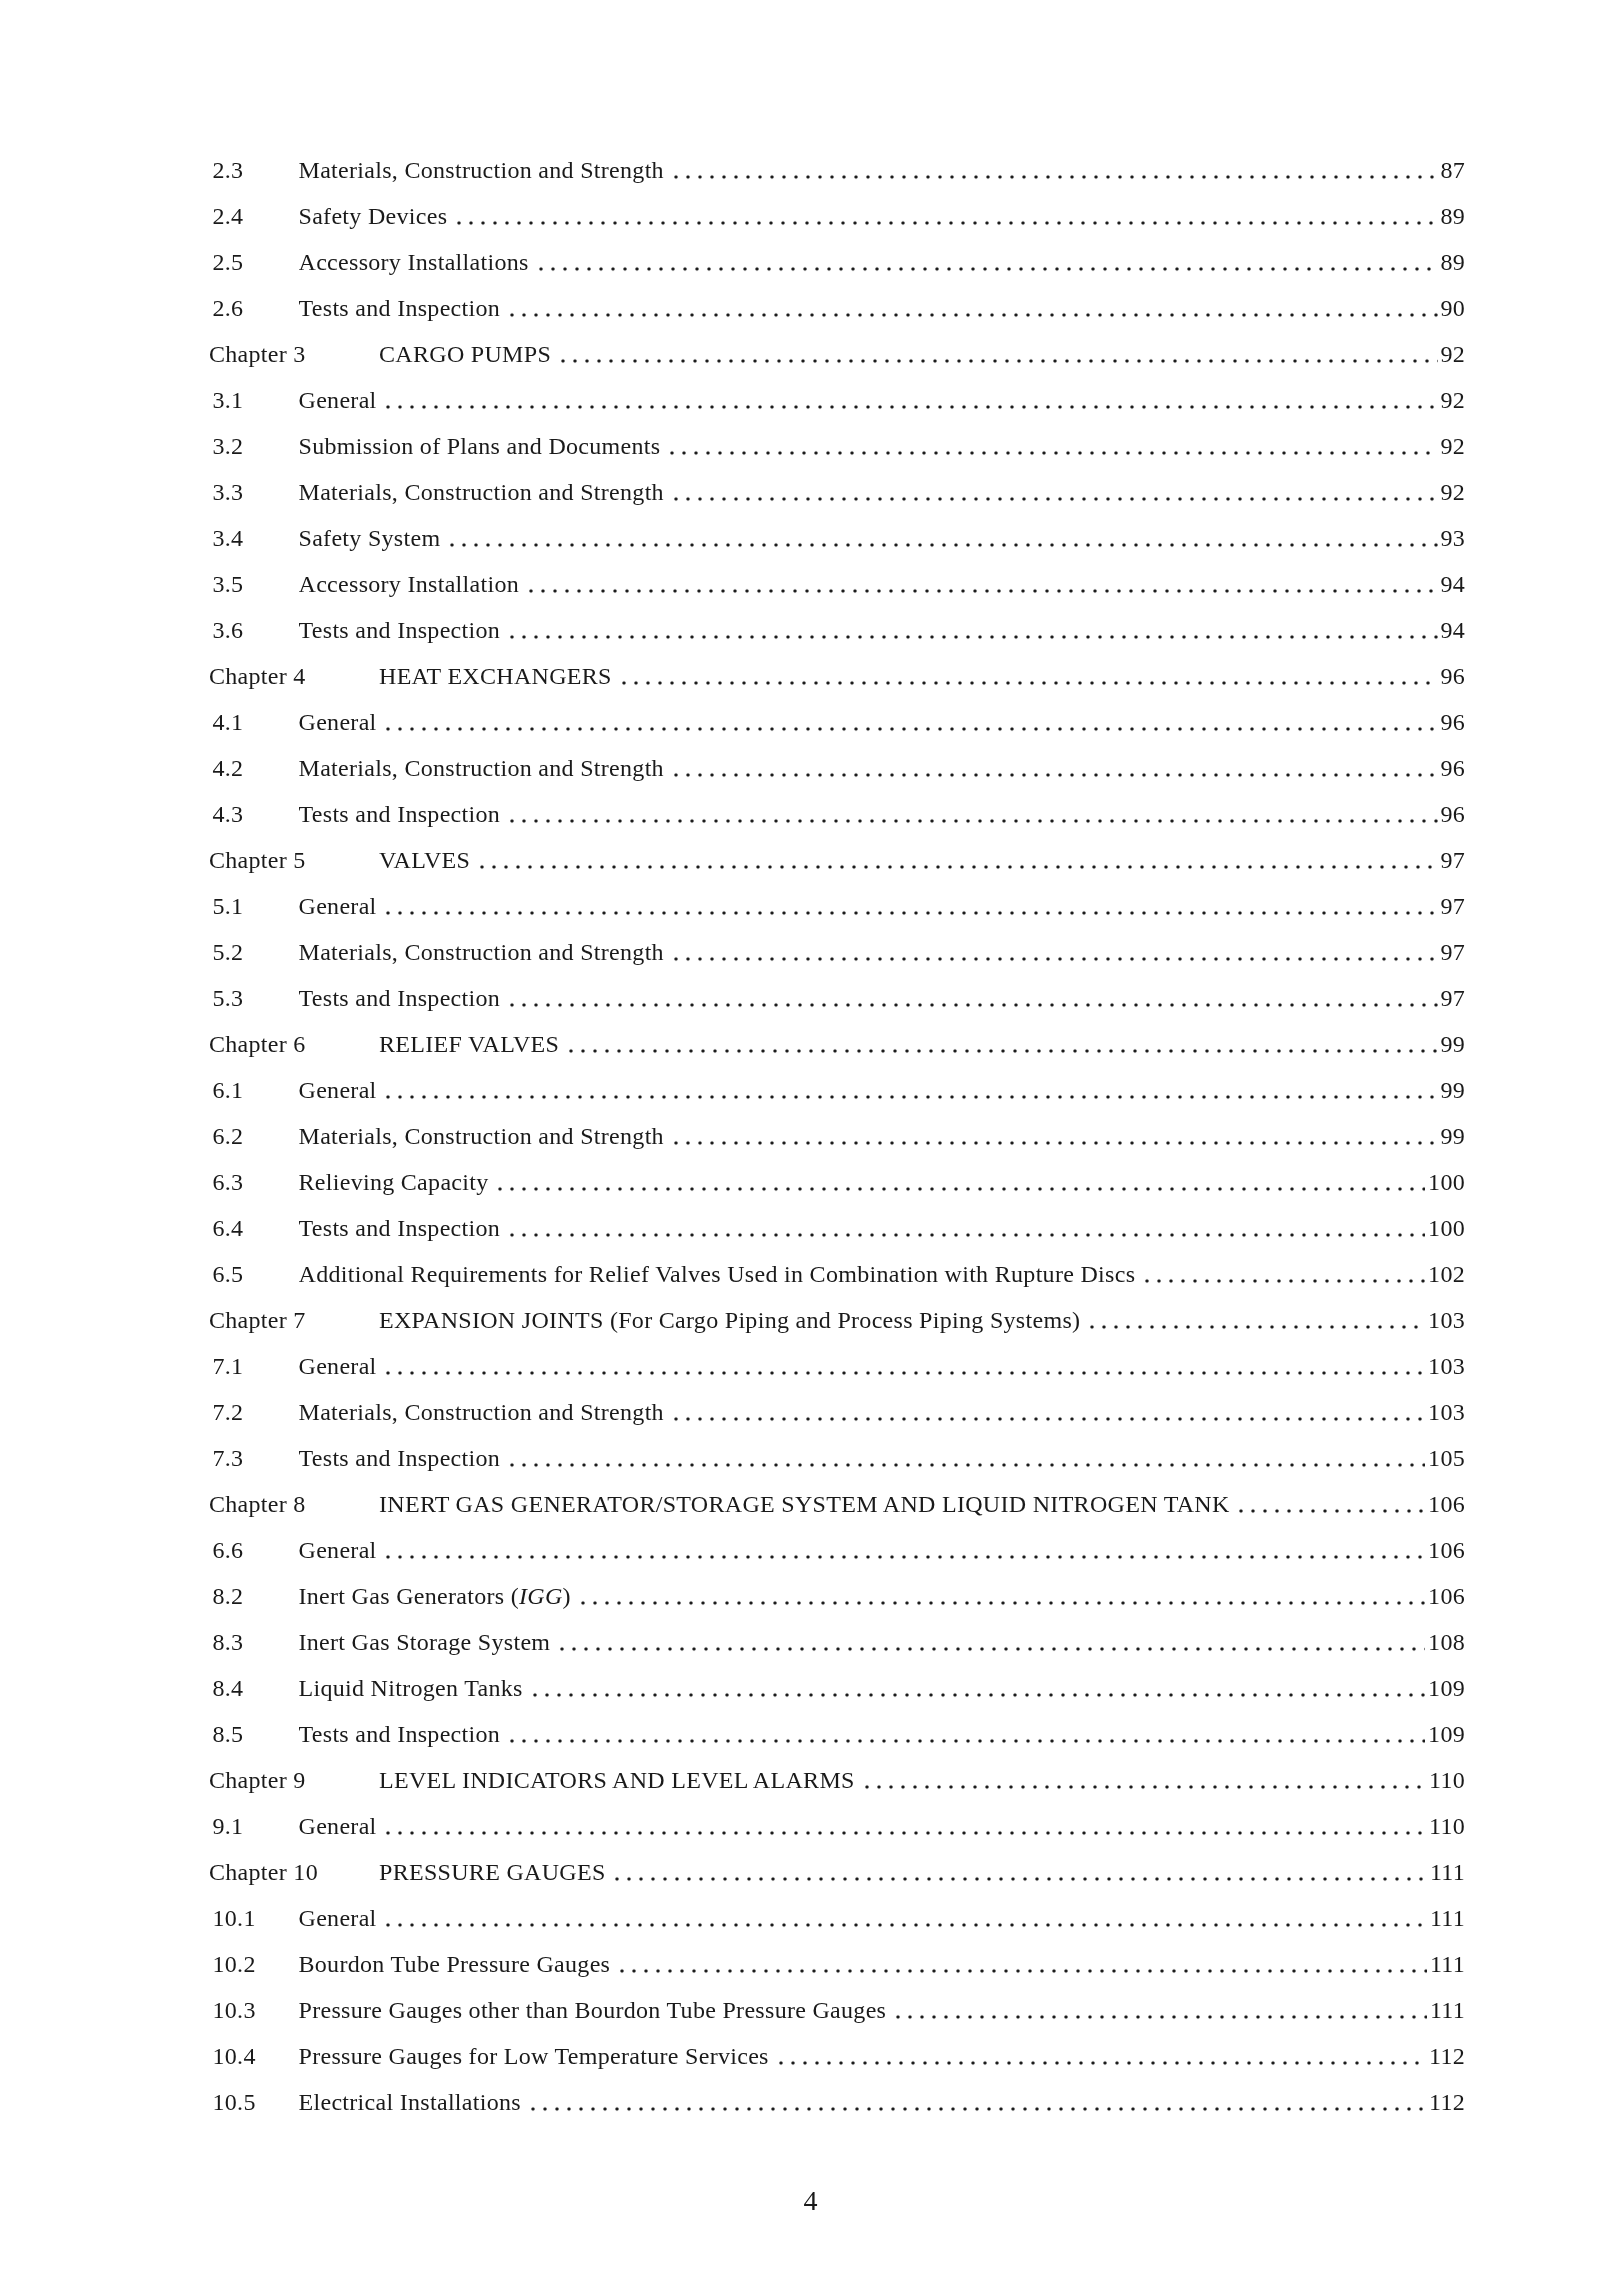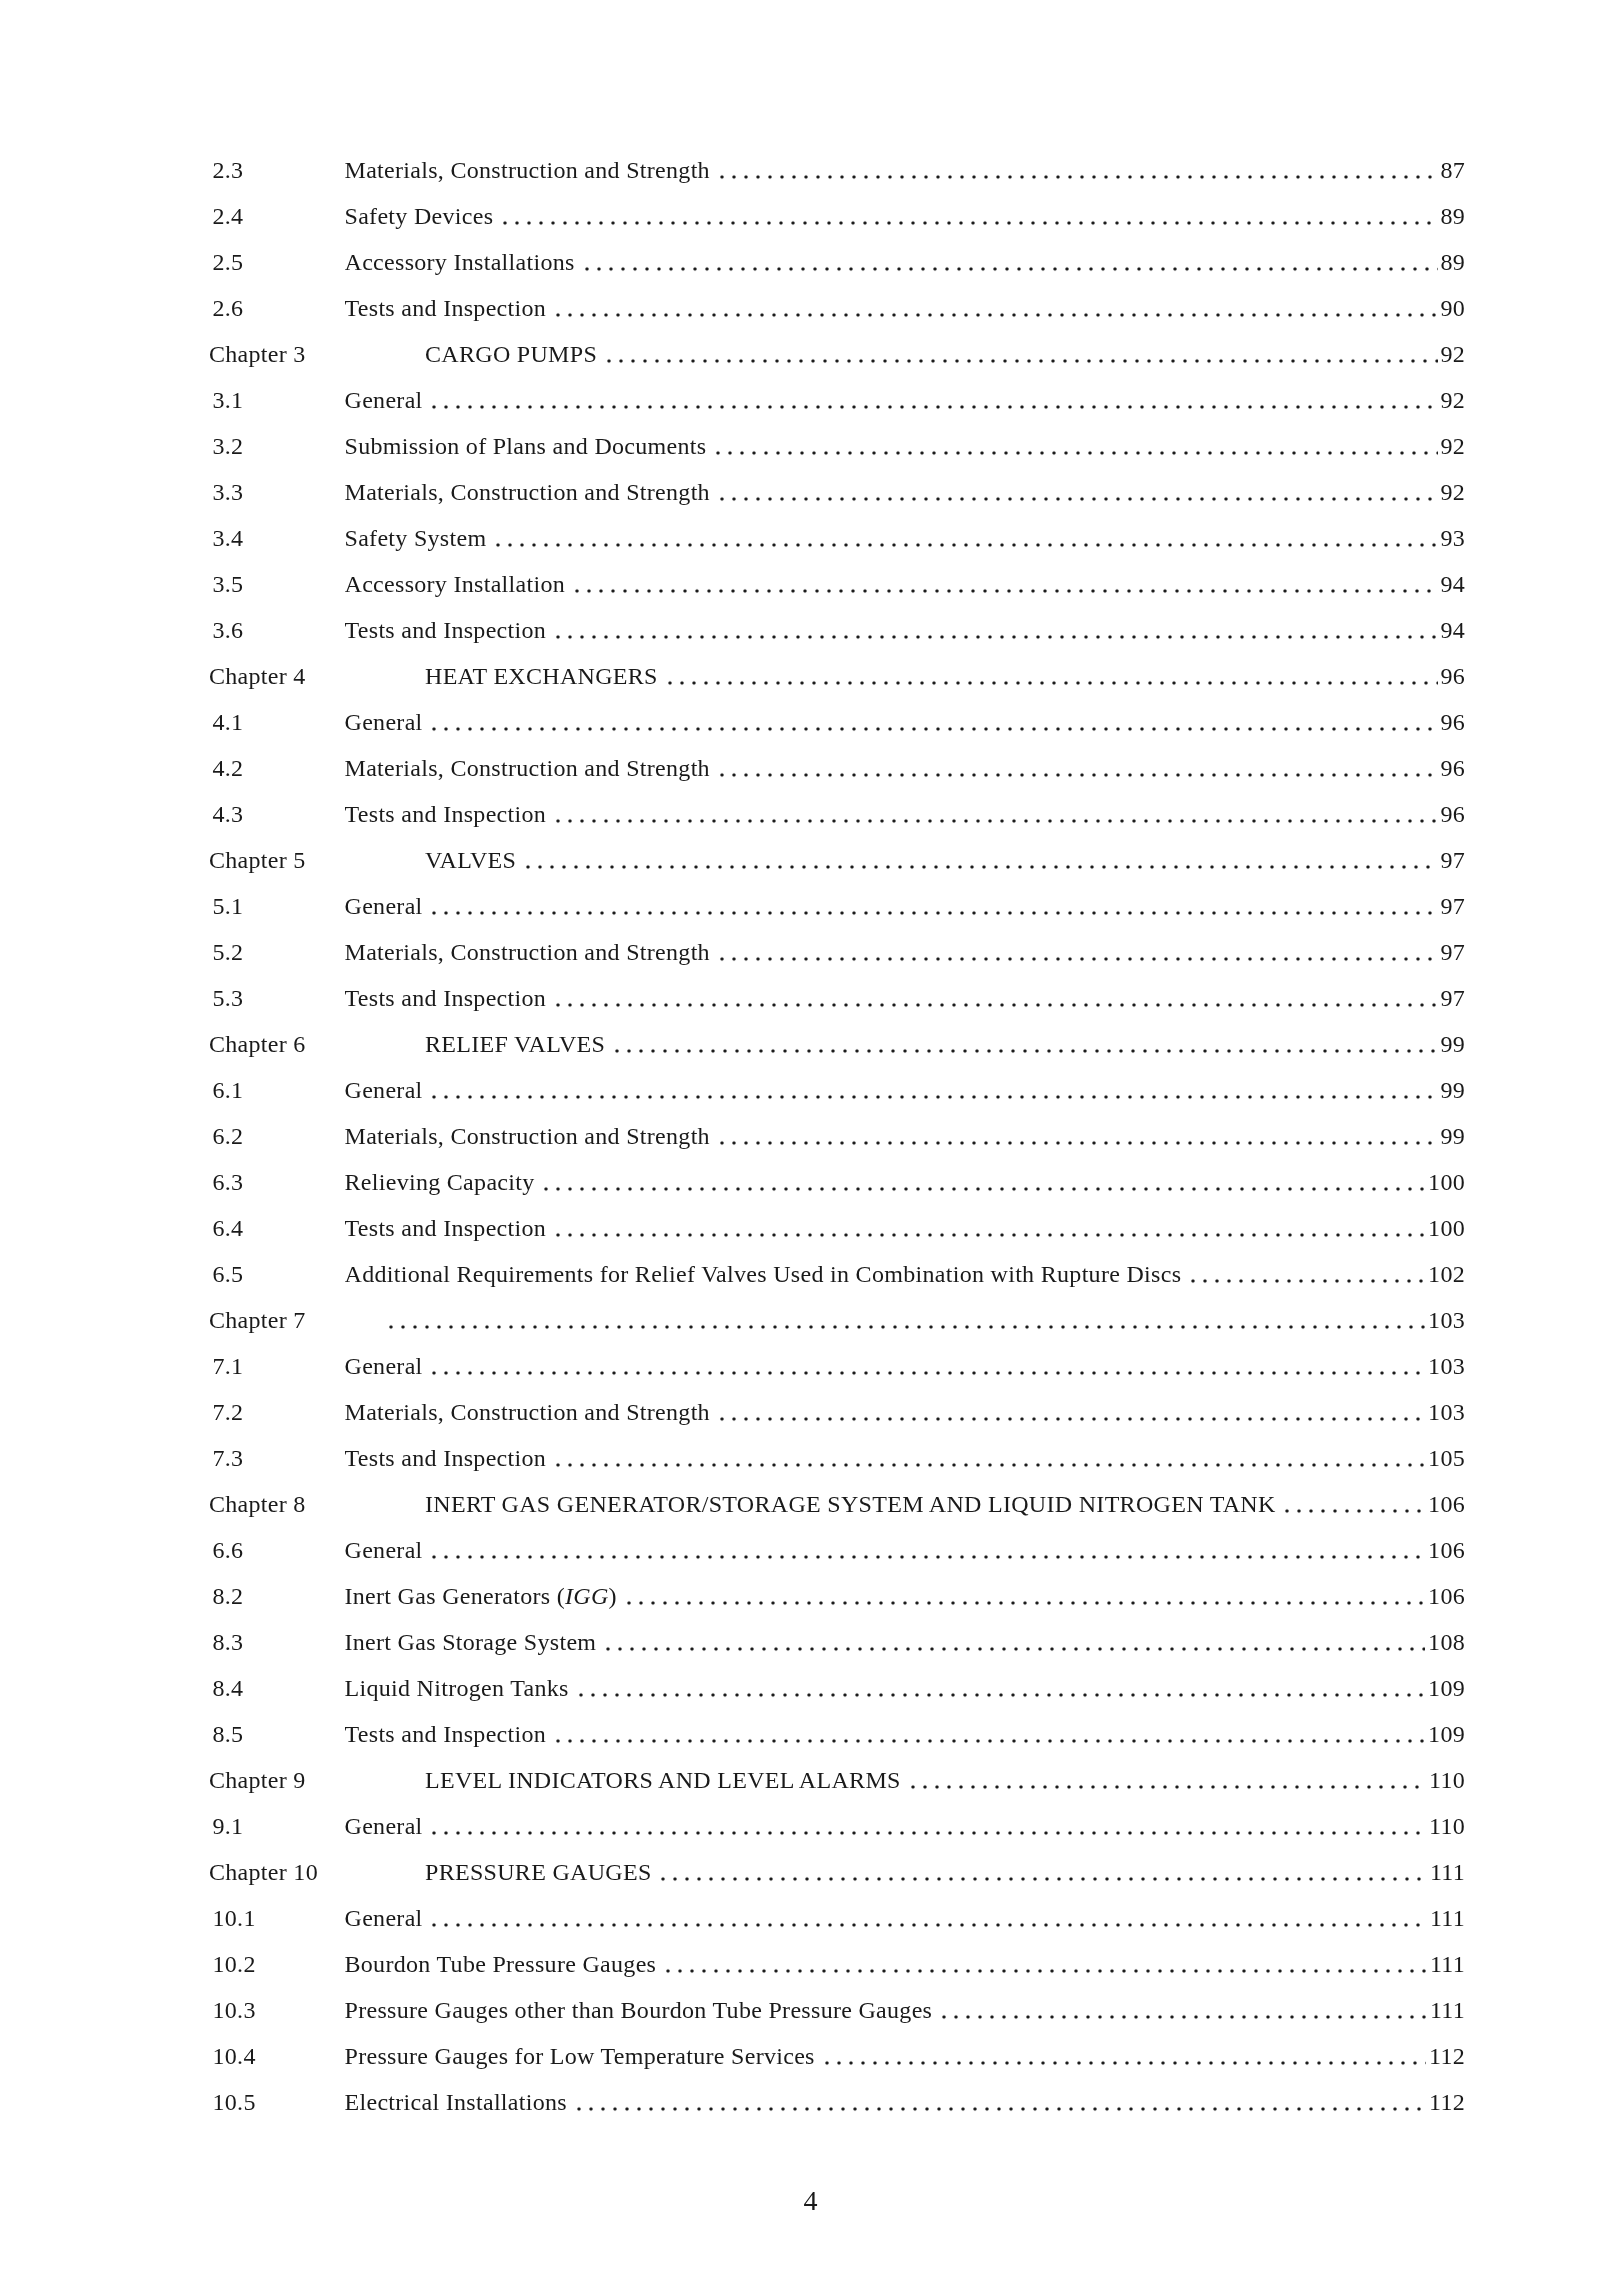--- a/index.html
+++ b/index.html
@@ -50,7 +50,6 @@
   .toc-row .title {
     flex: 0 1 auto;
     overflow: hidden;
-    margin-left: 46px;
   }
   .toc-row .title em {
     font-style: italic;

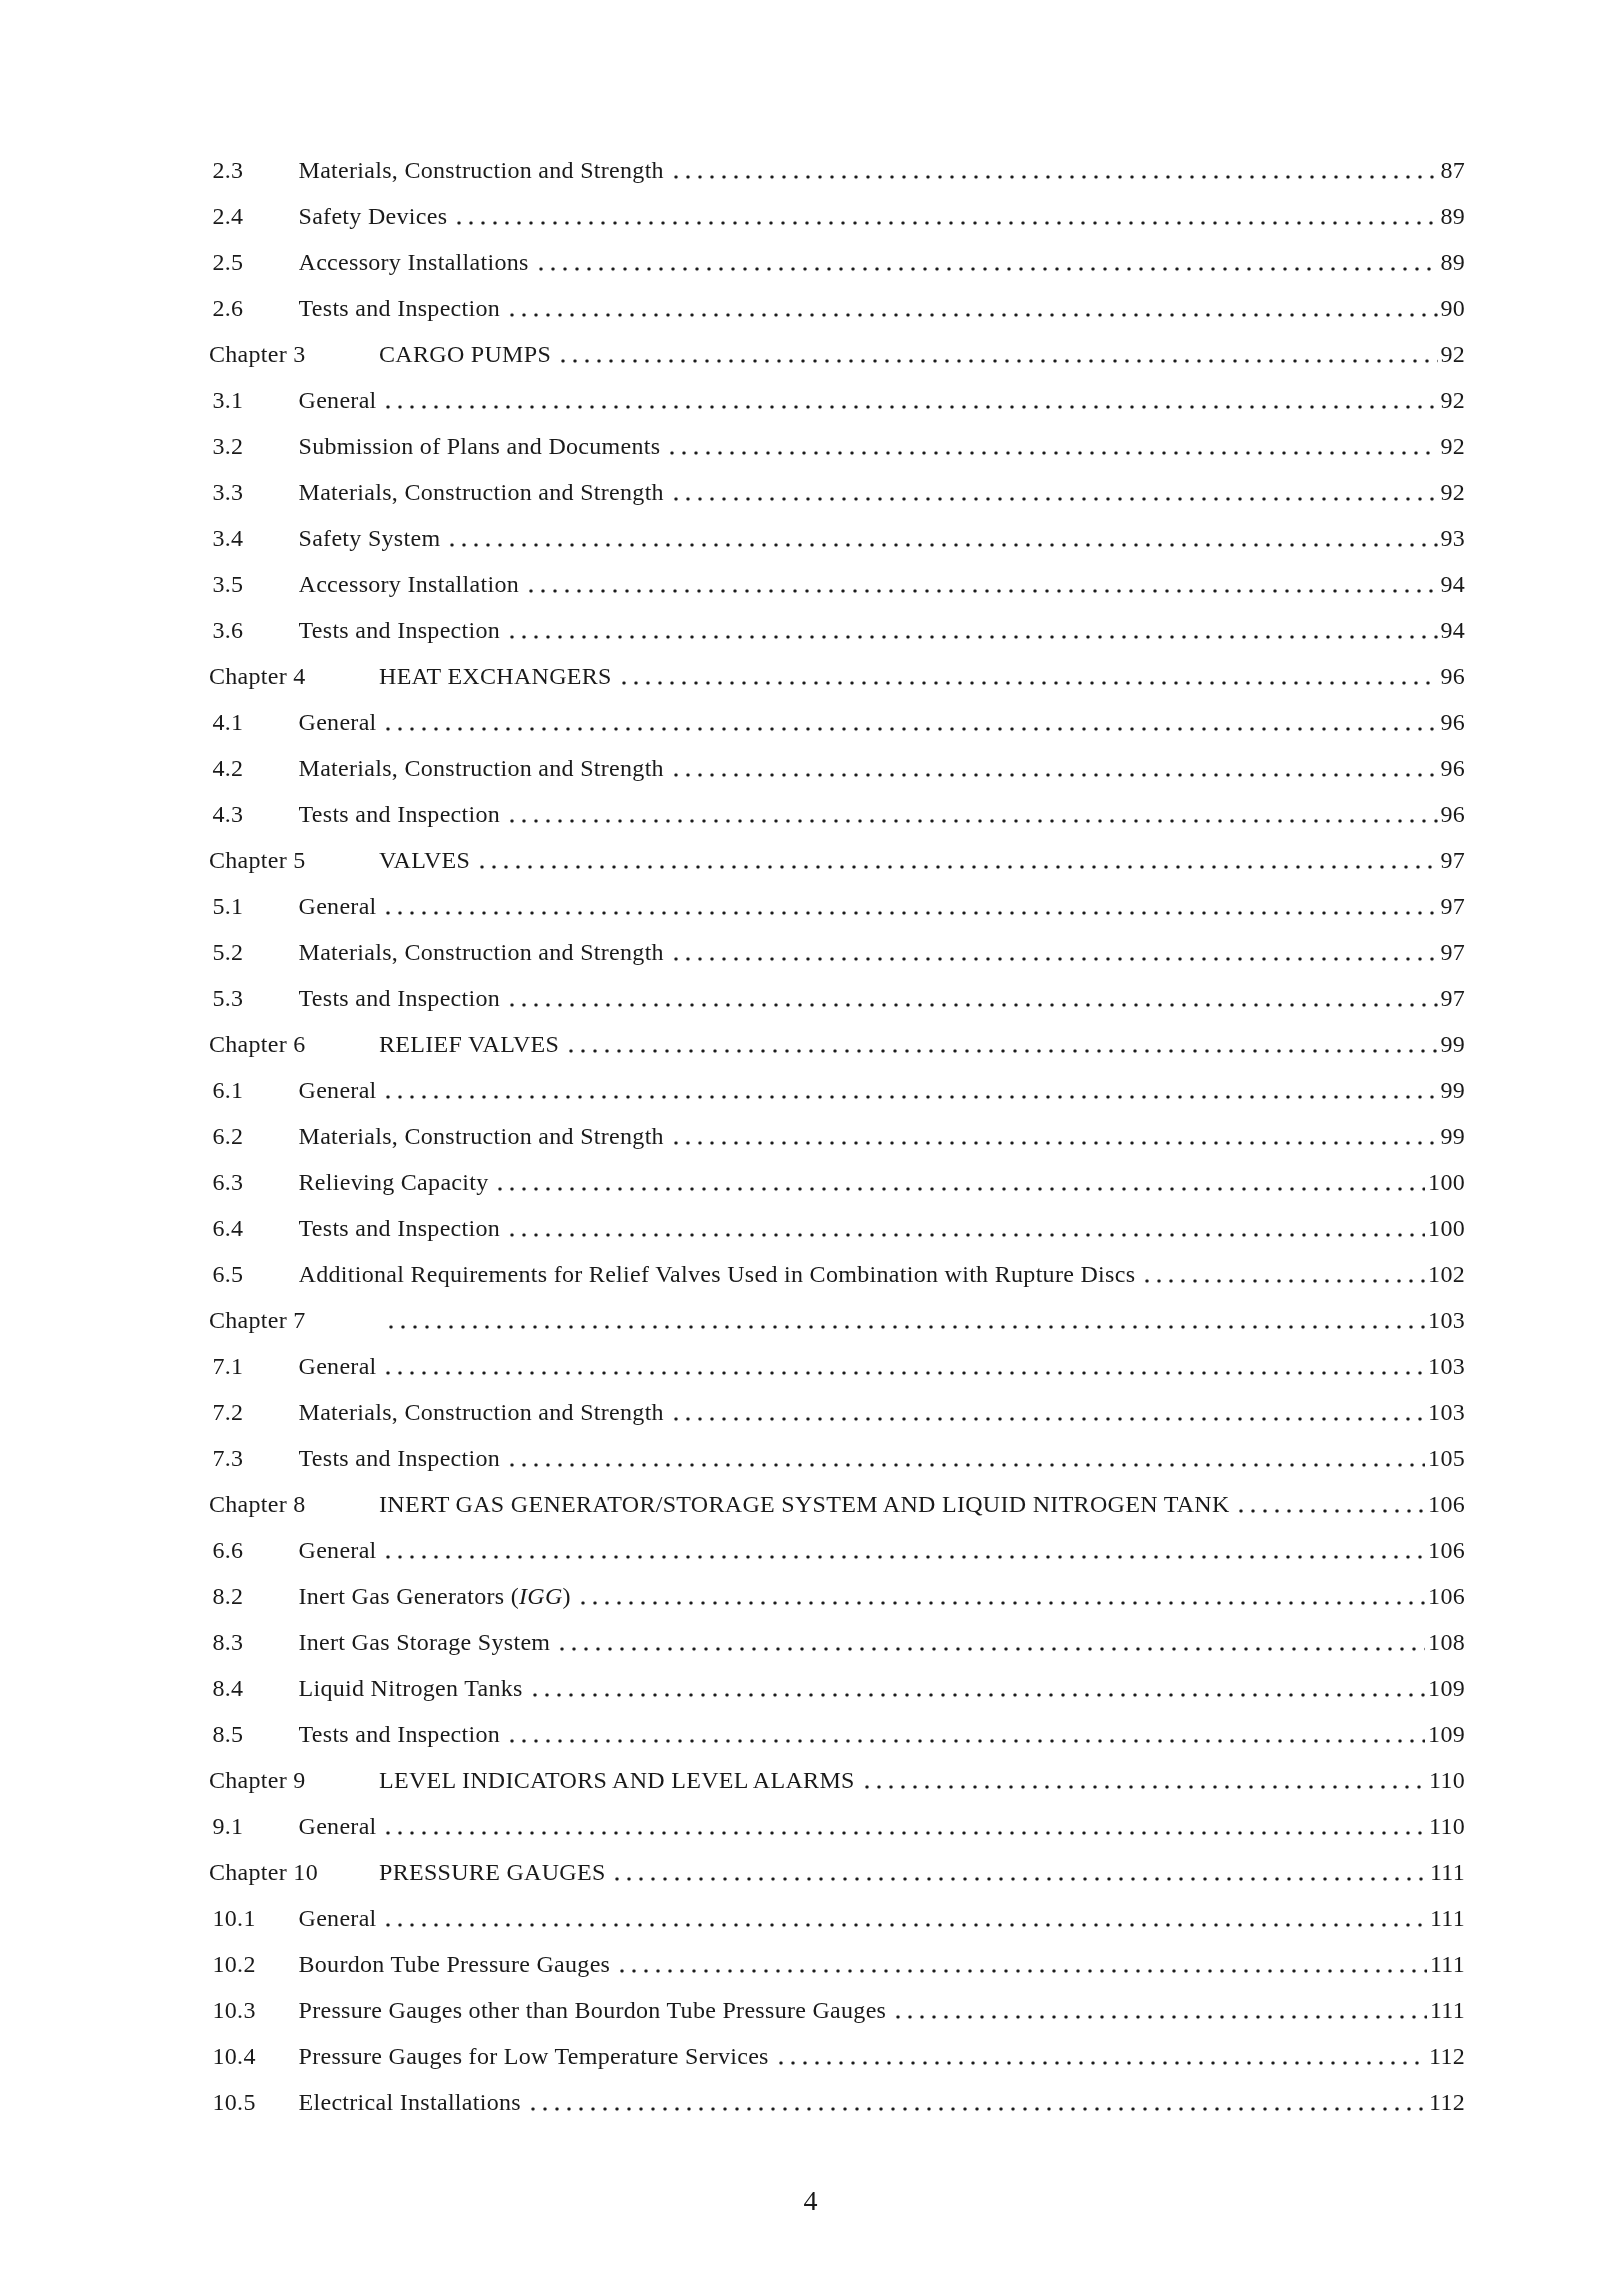--- a/index.html
+++ b/index.html
@@ -236,6 +236,7 @@
       </div>
       <div class="toc-row chapter">
         <span class="label">Chapter 7</span>
+        <span class="title">EXPANSION JOINTS (For Cargo Piping and Process Piping Systems)</span>
         <span class="leader"></span>
         <span class="page-num">103</span>
       </div>

